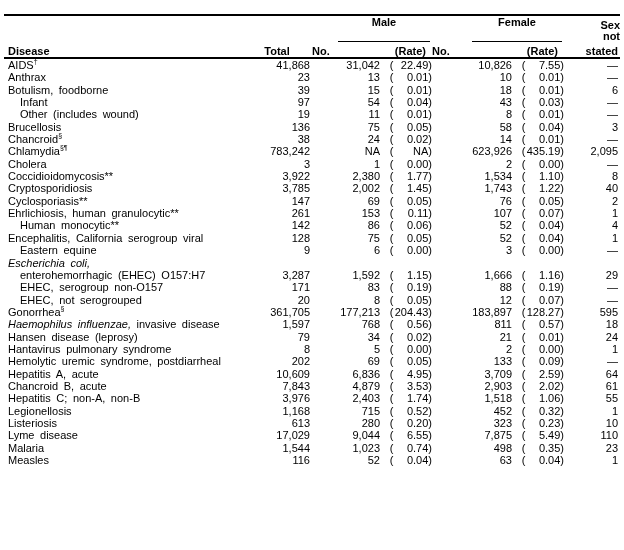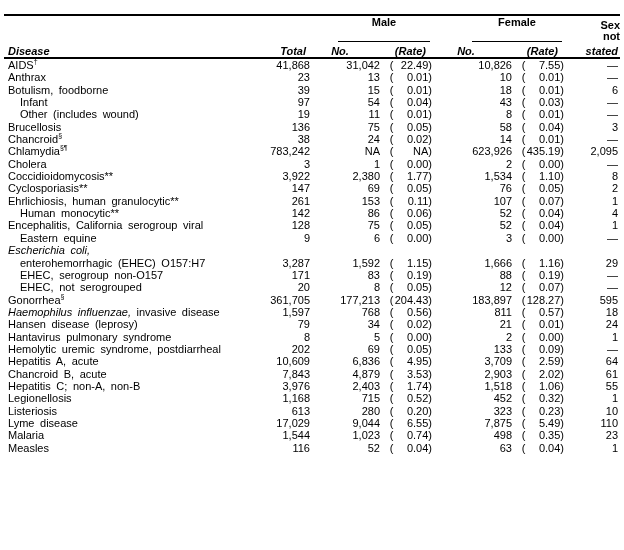--- a/index.html
+++ b/index.html
@@ -52,7 +52,7 @@
     vertical-align: bottom;
   }
   tr.h-top th { height: 26px; }
-  tr.h-bot th { height: 15px; border-bottom: 2px solid #000; font-style: italic; }
+  tr.h-bot th { height: 15px; border-bottom: 2px solid #000; }
   .group-label {
     border-bottom: 1.2px solid #000;
     text-align: center;

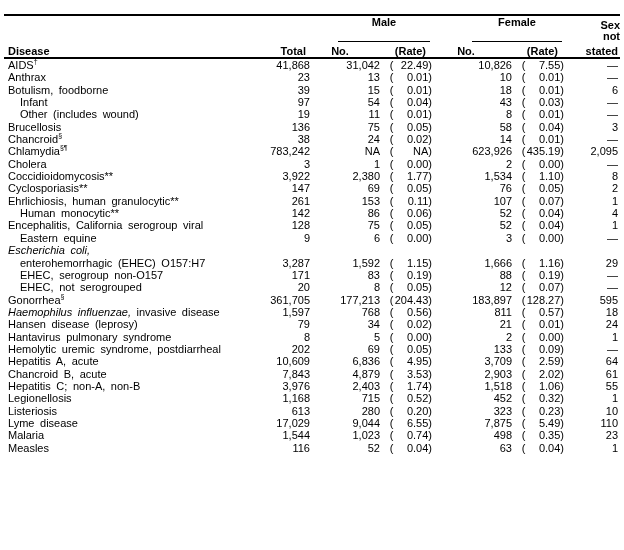--- a/index.html
+++ b/index.html
@@ -61,7 +61,7 @@
   .male-group .group-label   { margin-left: 26px; margin-right: 2px; }
   .female-group .group-label { margin-left: 40px; margin-right: 2px; }
   th.h-disease { text-align: left; padding-left: 4px; }
-  th.h-total   { text-align: right; padding-right: 6px; }
+  th.h-total   { padding-right: 6px; }
   th.h-no      { text-align: center; padding-right: 14px; }
   th.h-rate    { text-align: right; padding-right: 6px; }
   th.h-sns     { text-align: right; font-weight: bold; line-height: 11px; }

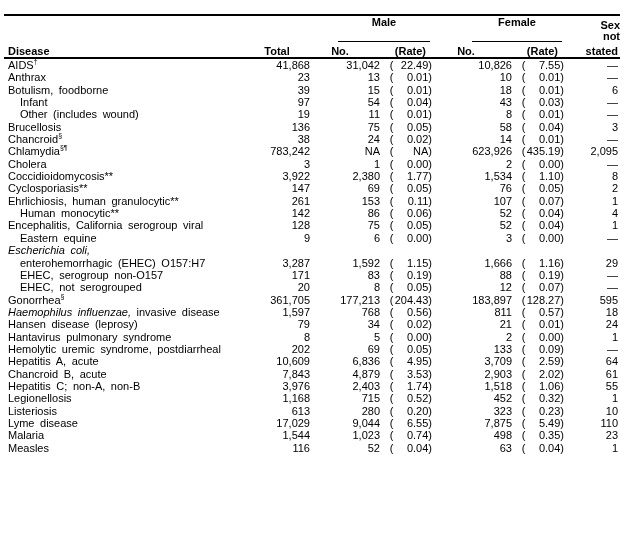--- a/index.html
+++ b/index.html
@@ -62,7 +62,7 @@
   .female-group .group-label { margin-left: 40px; margin-right: 2px; }
   th.h-disease { text-align: left; padding-left: 4px; }
   th.h-total   { padding-right: 6px; }
-  th.h-no      { text-align: center; padding-right: 14px; }
+  th.h-no      { text-align: left; padding-right: 14px; }
   th.h-rate    { text-align: right; padding-right: 6px; }
   th.h-sns     { text-align: right; font-weight: bold; line-height: 11px; }
   th.h-stated  { text-align: right; padding-right: 2px; }

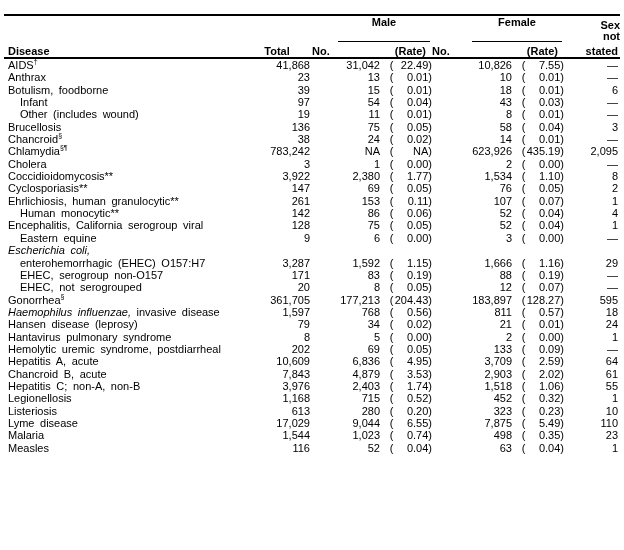--- a/index.html
+++ b/index.html
@@ -229,6 +229,15 @@
           <td class="num">8</td>
         </tr>
         <tr>
+          <td class="disease">Cryptosporidiosis</td>
+          <td class="num">3,785</td>
+          <td class="num">2,002</td>
+          <td class="rate">(<span class="rate-val">1.45</span>)</td>
+          <td class="num">1,743</td>
+          <td class="rate">(<span class="rate-val">1.22</span>)</td>
+          <td class="num">40</td>
+        </tr>
+        <tr>
           <td class="disease">Cyclosporiasis**</td>
           <td class="num">147</td>
           <td class="num">69</td>

